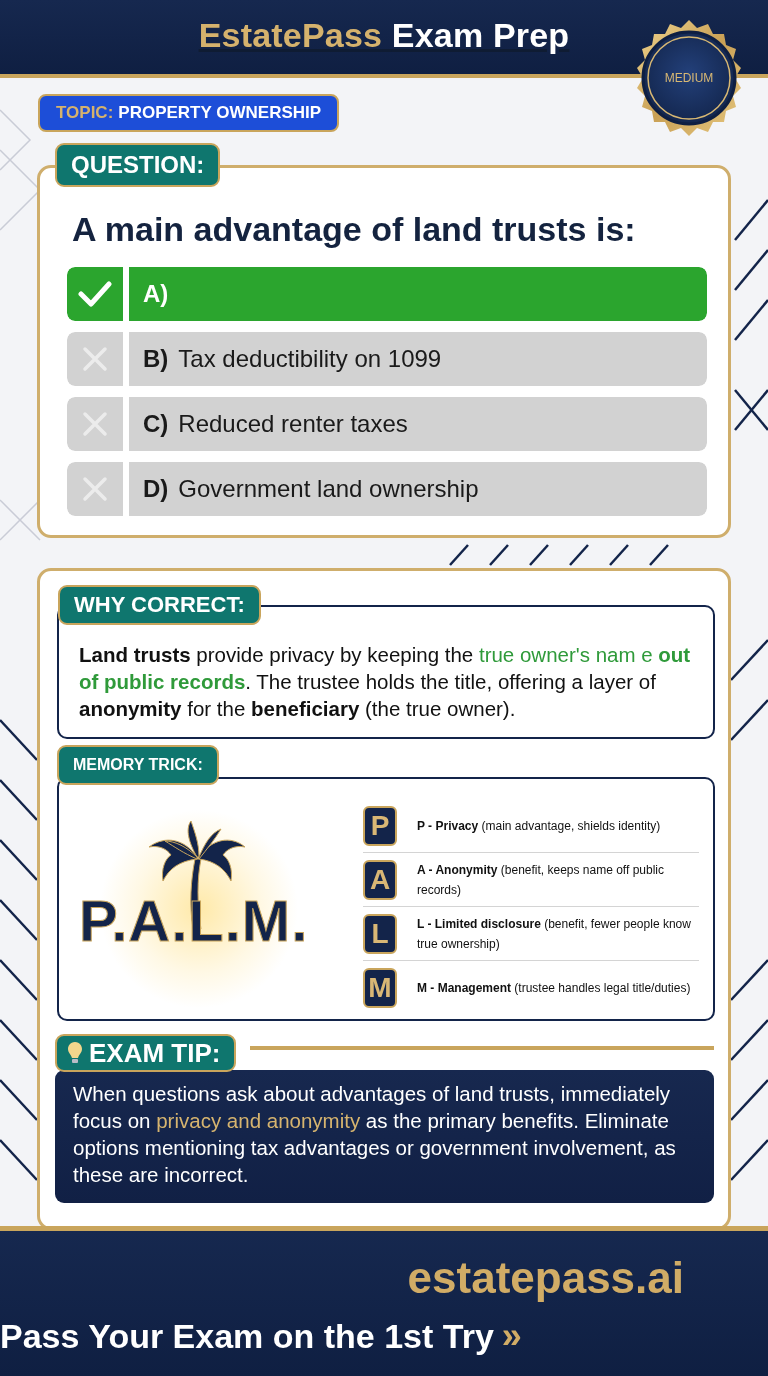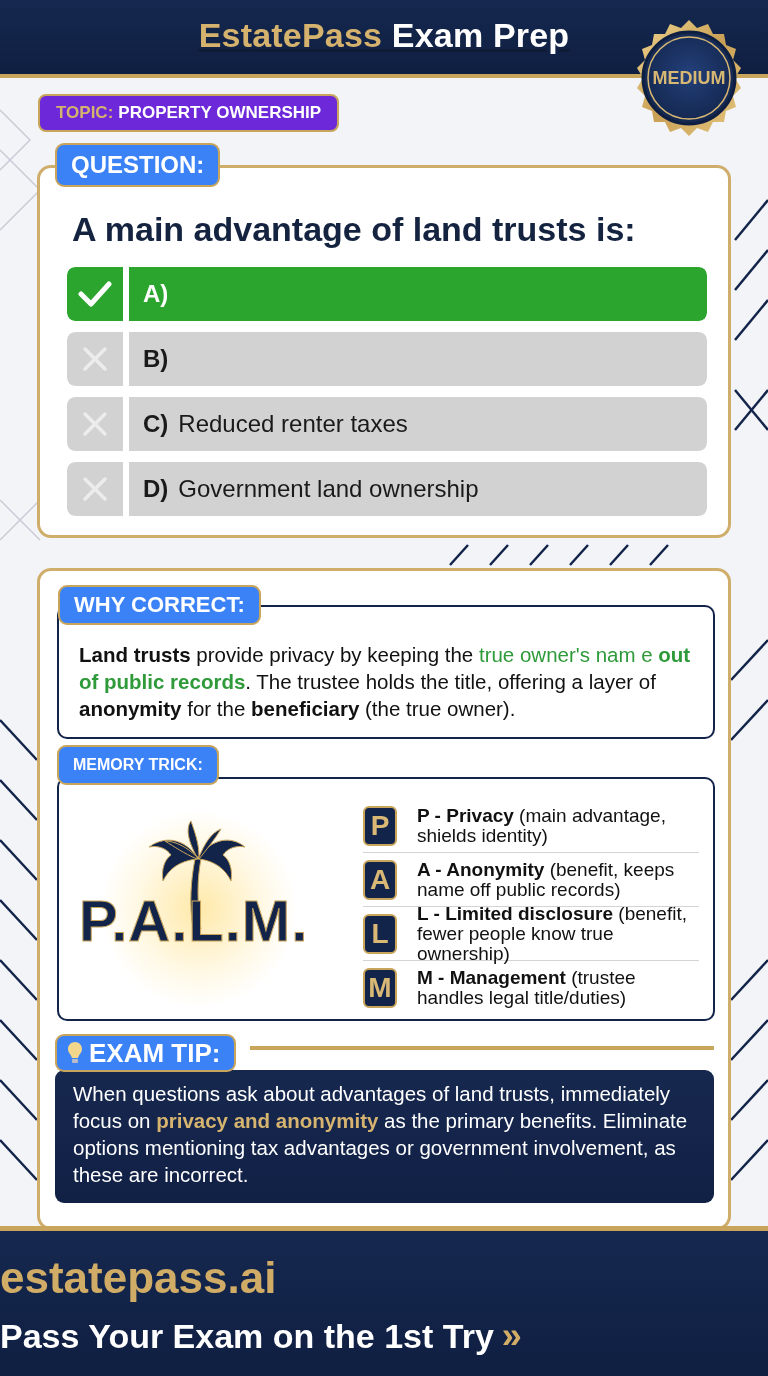--- a/index.html
+++ b/index.html
@@ -27,7 +27,7 @@
   .badge-label {
     position: absolute; left: 0; top: 0; width: 120px; height: 120px;
     display: flex; align-items: center; justify-content: center;
-    color: #d8b873; font-weight: bold; font-size: 18px;
+    color: #d8b873; font-weight: normal; font-size: 12px;
   }
   .topic {
     position: absolute; left: 38px; top: 94px; height: 38px; padding: 0 16px;

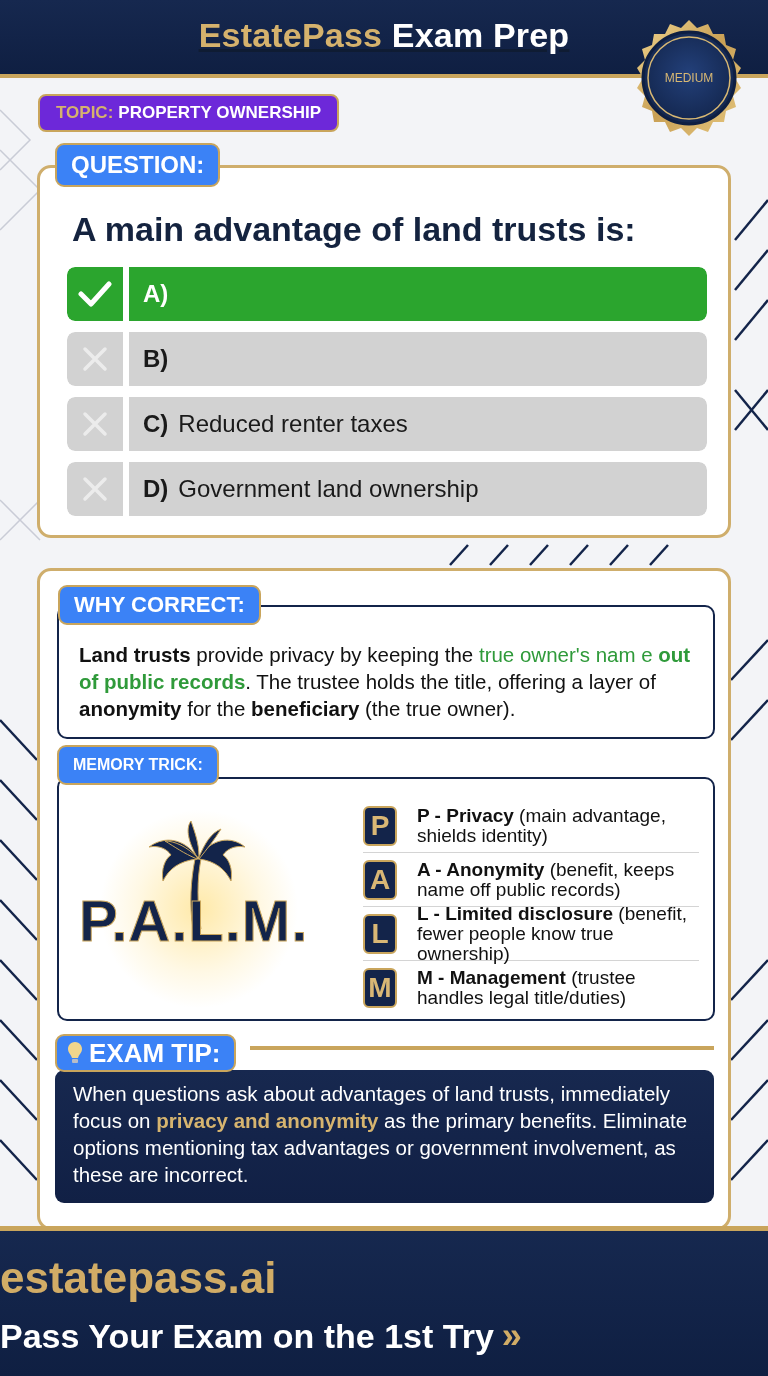--- a/index.html
+++ b/index.html
@@ -31,7 +31,7 @@
   }
   .topic {
     position: absolute; left: 38px; top: 94px; height: 38px; padding: 0 16px;
-    background: #6d28d9; border: 2px solid #c9a55c; border-radius: 8px;
+    background: #1d4ed8; border: 2px solid #c9a55c; border-radius: 8px;
     display: flex; align-items: center; z-index: 3;
     font-weight: bold; font-size: 17px;
   }

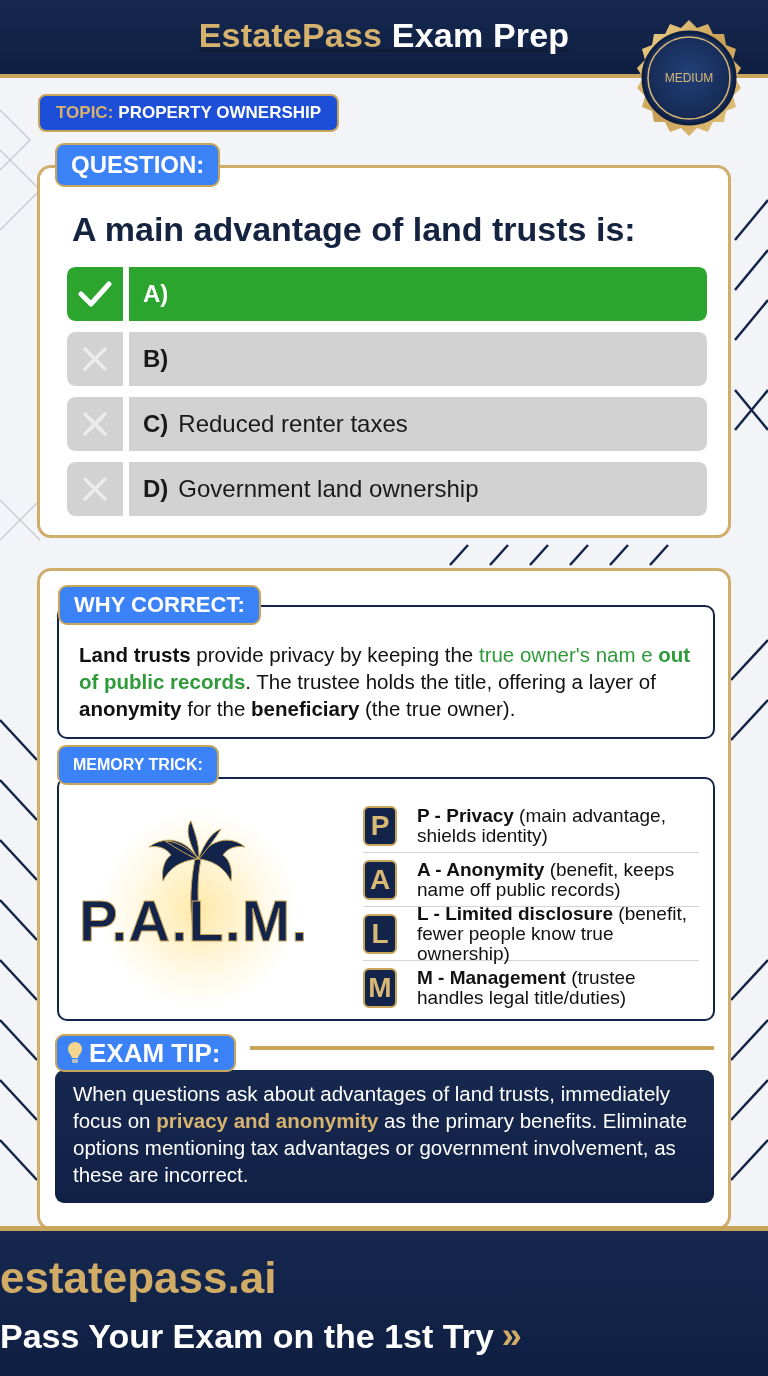--- a/index.html
+++ b/index.html
@@ -43,7 +43,7 @@
   }
   .q-card { left: 37px; top: 165px; width: 694px; height: 373px; }
   .tag {
-    position: absolute; background: #3b82f6; border: 2px solid #c9a55c; border-radius: 9px;
+    position: absolute; background: #0f766e; border: 2px solid #c9a55c; border-radius: 9px;
     color: #ffffff; font-weight: bold; display: flex; align-items: center; padding: 15px 14px; z-index: 4;
   }
   .q-tag { left: 55px; top: 143px; height: 44px; font-size: 24px; }

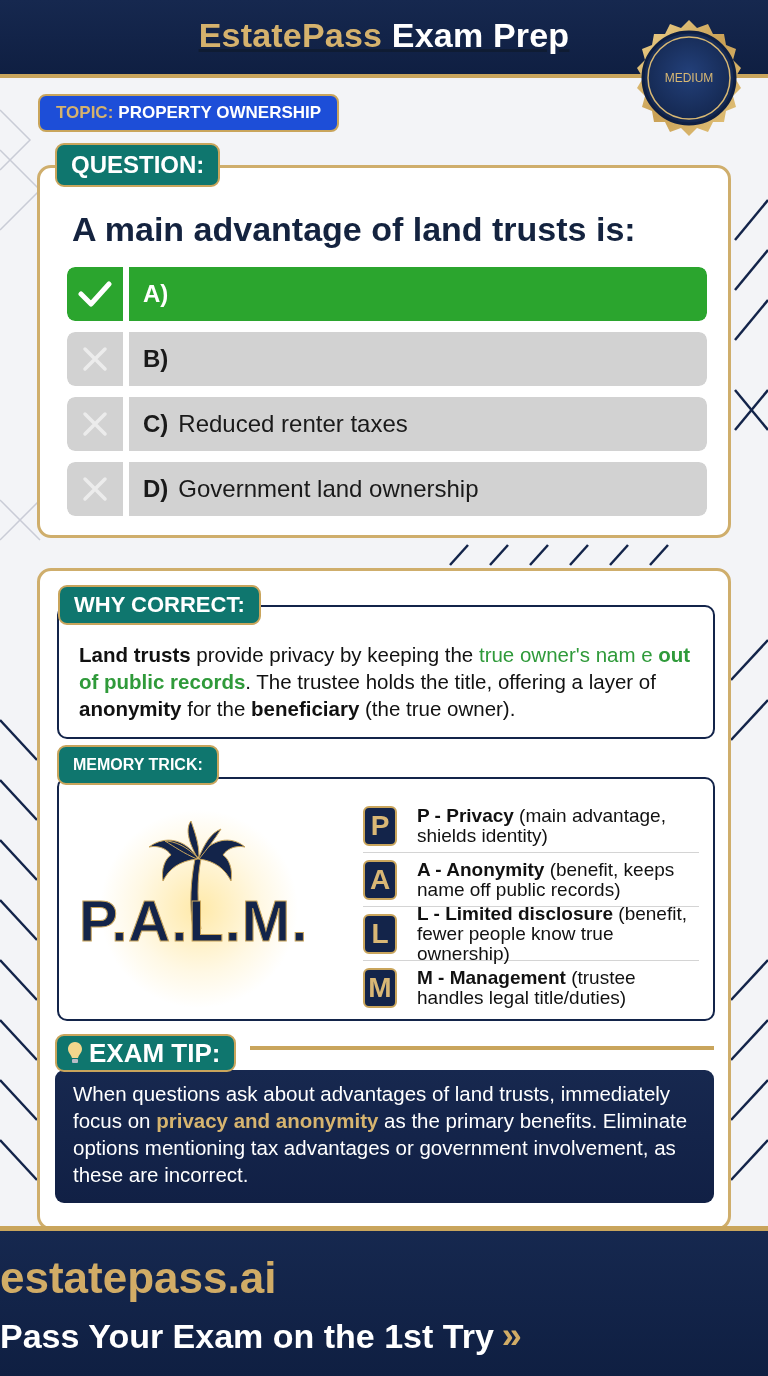--- a/index.html
+++ b/index.html
@@ -226,6 +226,7 @@
     </div>
     <div class="body">
       <span class="letter">B)</span>
+      <span>Tax deductibility on 1099</span>
     </div>
   </div>
 

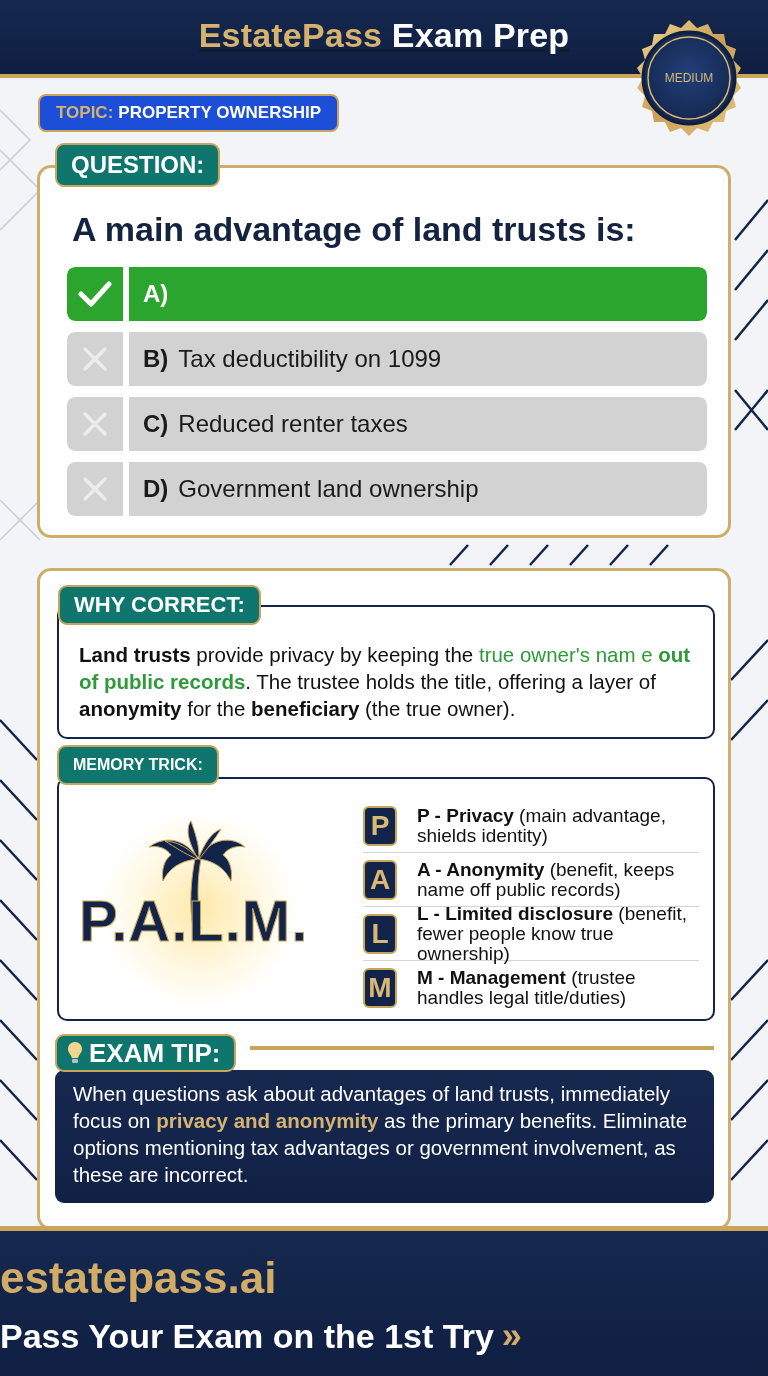--- a/index.html
+++ b/index.html
@@ -103,7 +103,7 @@
     color: #d9b775; font-weight: bold; font-size: 28px; display: flex; align-items: center; justify-content: center;
     margin-right: 20px;
   }
-  .mnem-text { font-size: 19px; line-height: 20px; color: #111; }
+  .mnem-text { font-size: 12px; line-height: 20px; color: #111; }
   .mnem-text b { font-weight: bold; }
 
   .tip-tag { left: 55px; top: 1034px; height: 38px; font-size: 26px; padding-left: 10px; }

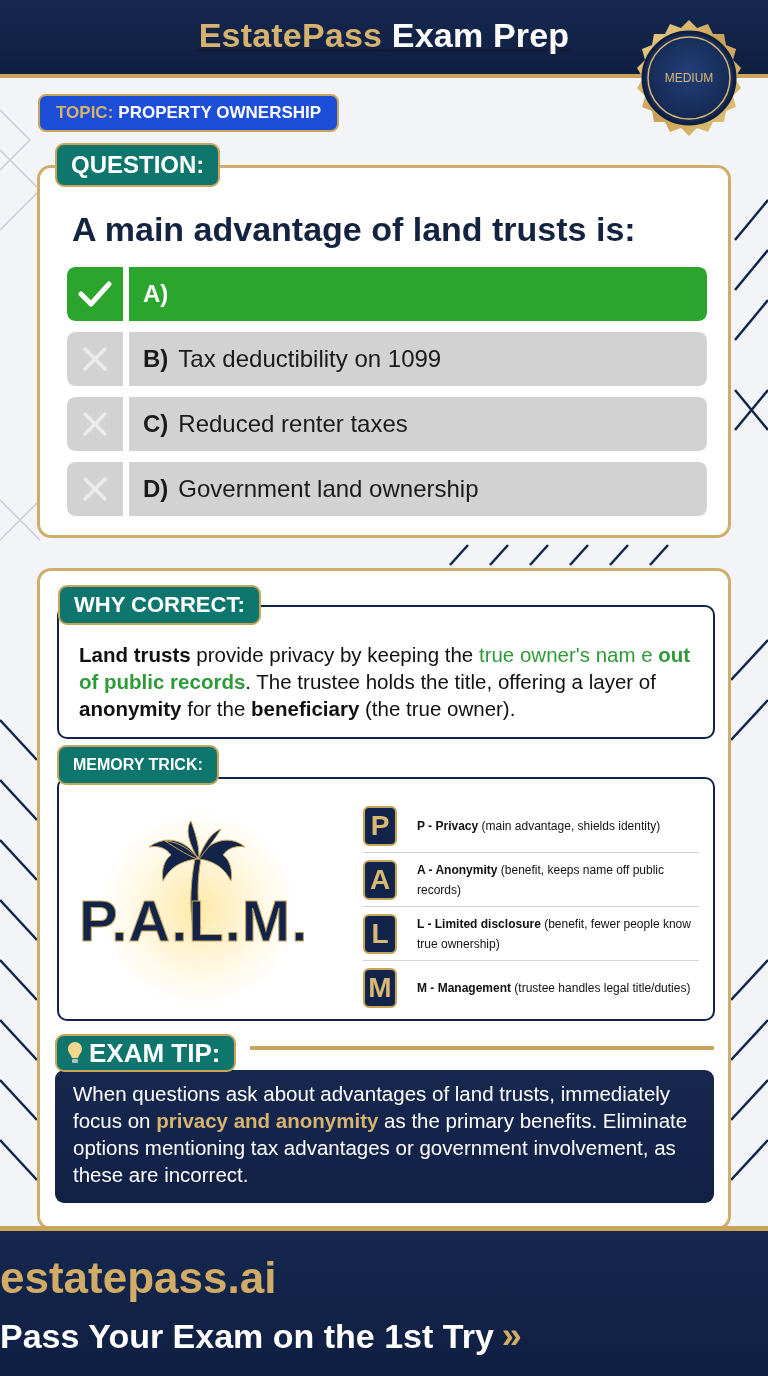--- a/index.html
+++ b/index.html
@@ -115,7 +115,7 @@
     background: linear-gradient(180deg, #17284f, #112045); border-radius: 9px; padding: 10px 18px;
     color: #ffffff; font-size: 20.5px; line-height: 27px;
   }
-  .tip-box .gold { color: #d6b46f; font-weight: bold; margin-top: 16px; }
+  .tip-box .gold { color: #d6b46f; font-weight: normal; margin-top: 16px; }
 
   .footer {
     position: absolute; left: 0; top: 1226px; width: 768px; height: 150px; z-index: 2;

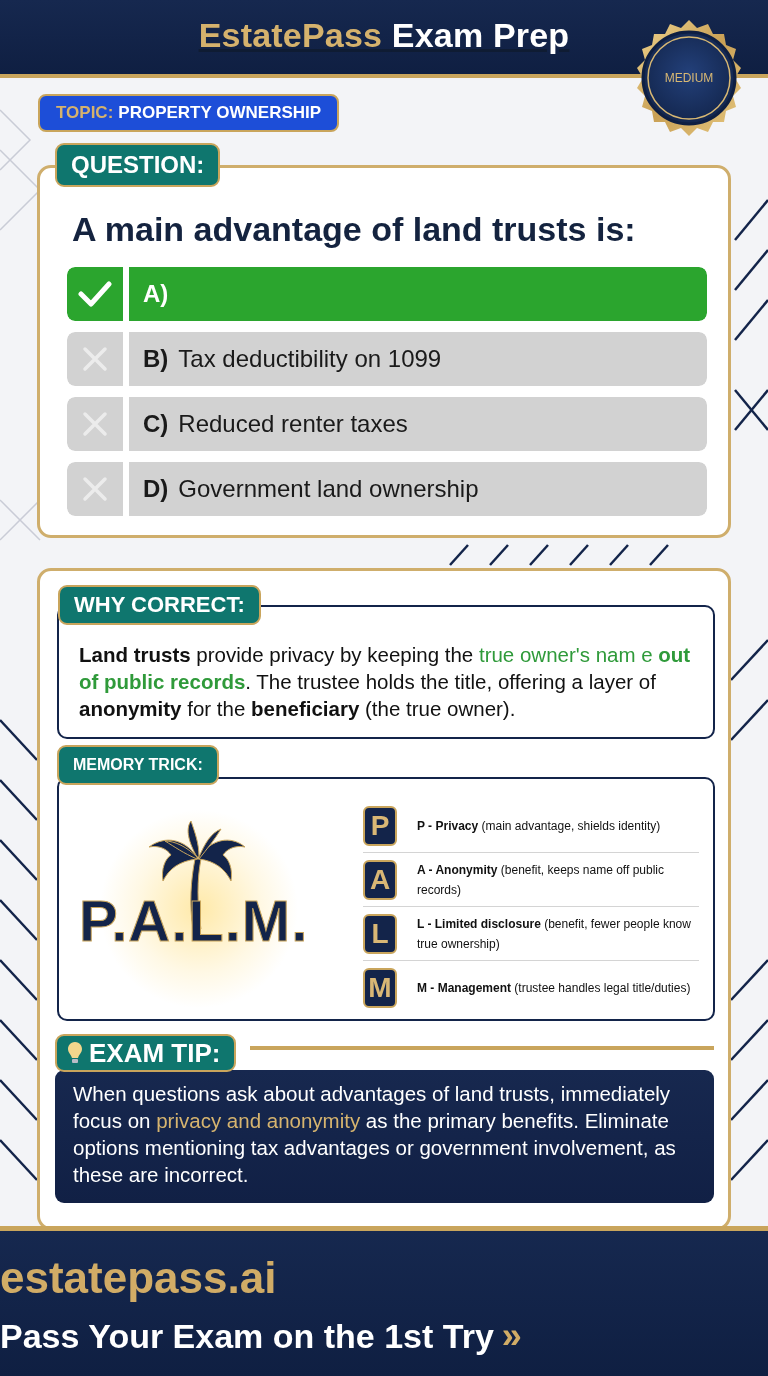--- a/index.html
+++ b/index.html
@@ -123,7 +123,7 @@
     border-top: 5px solid #c9a55c;
   }
   .footer-domain {
-    position: absolute; left: 0; top: 22px; width: 684px; text-align: left;
+    position: absolute; left: 0; top: 22px; width: 684px; text-align: right;
     font-size: 44px; font-weight: bold; color: #d1ac66;
   }
   .footer-tagline {

